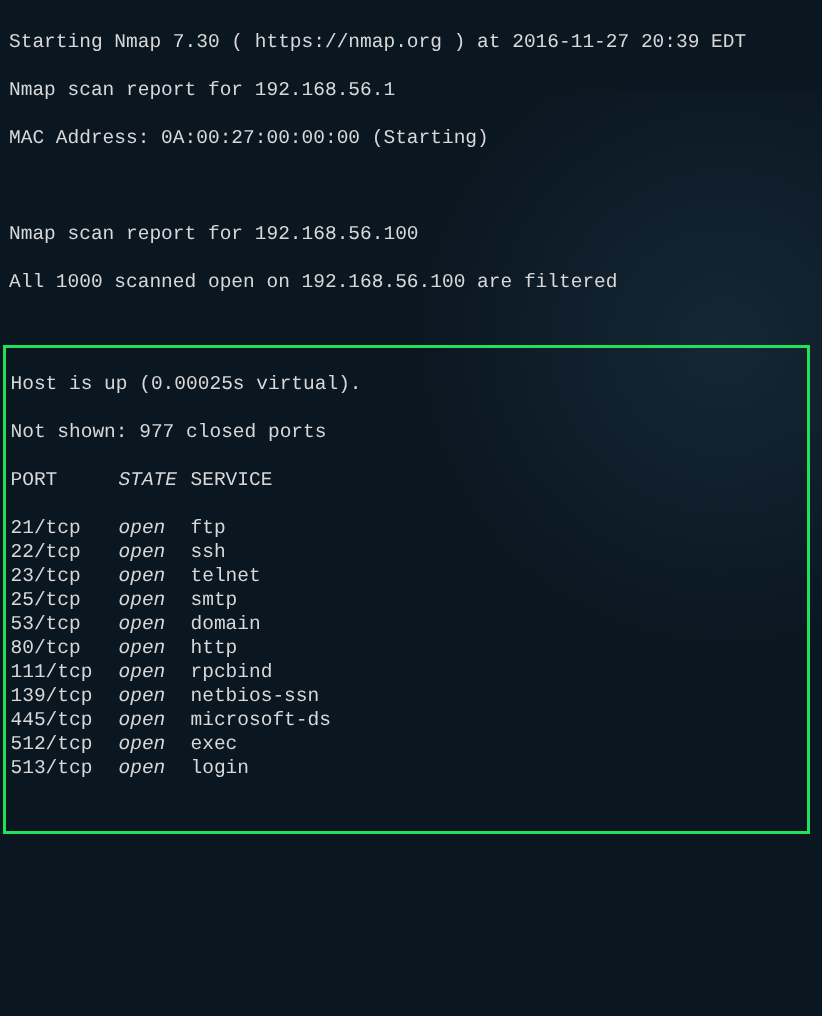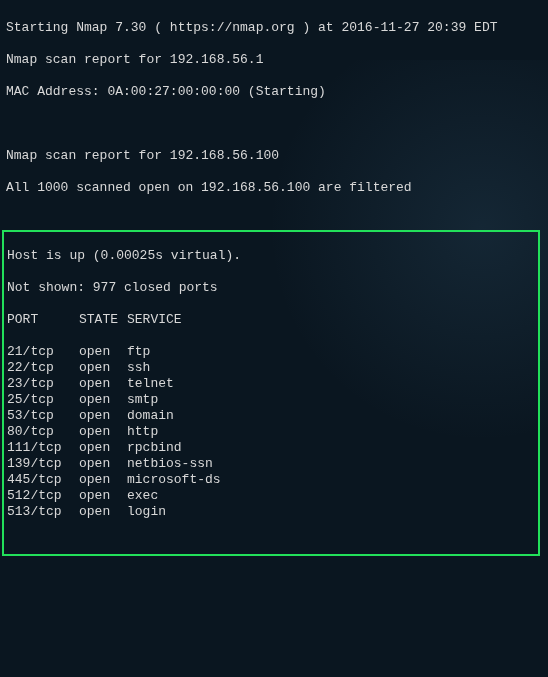--- a/index.html
+++ b/index.html
@@ -39,7 +39,7 @@
   }
   .cols span { display: inline-block; }
   .c-port    { width: 72px; }
-  .c-state   { width: 48px; }
+  .c-state   { width: 48px; font-style: italic; }
   .c-service { }
 </style>
 </head>

